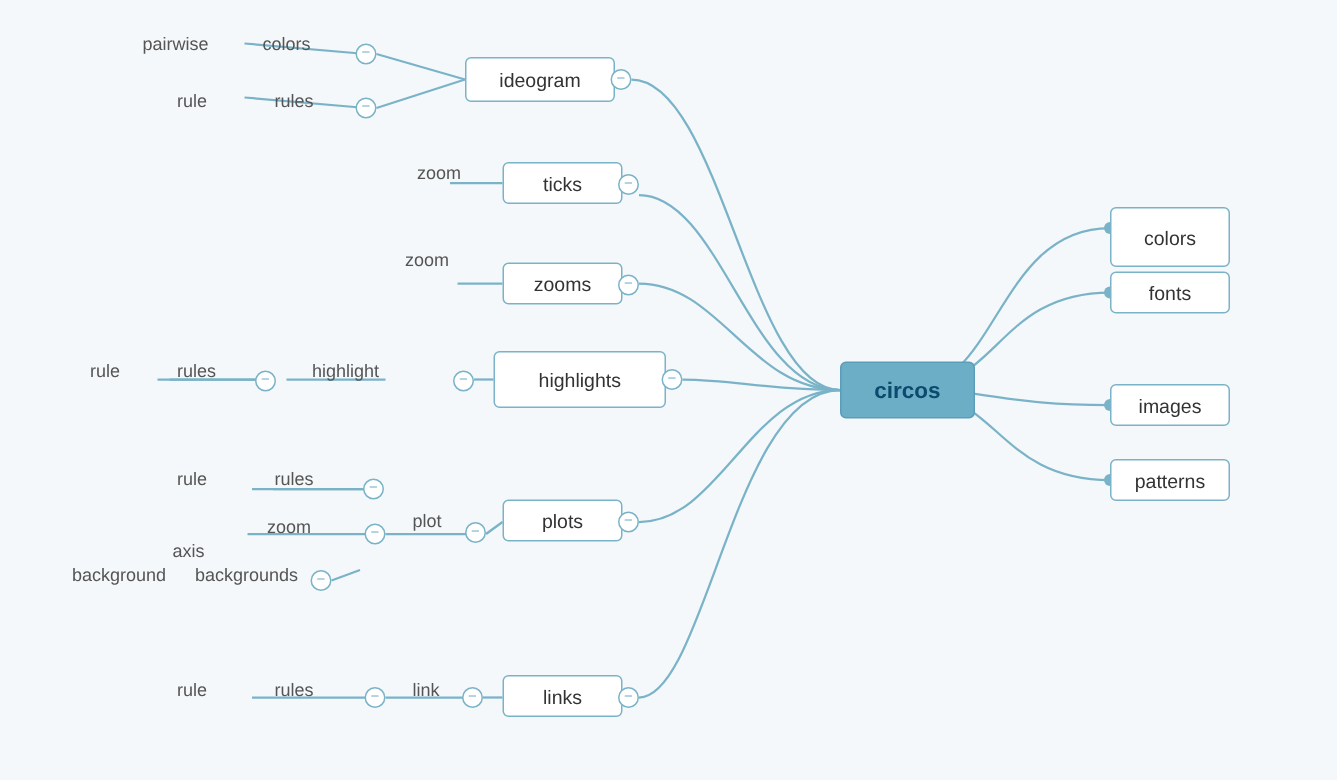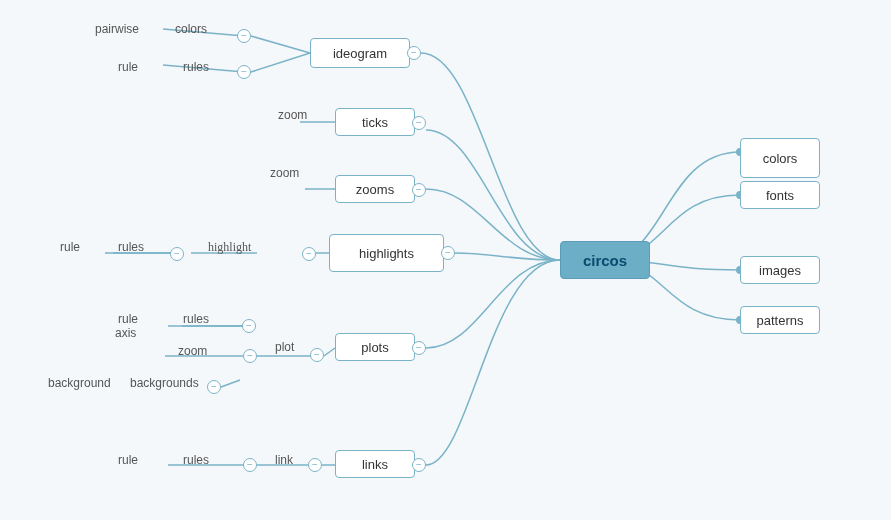--- a/index.html
+++ b/index.html
@@ -152,7 +152,7 @@
 
 <span class="node-label" style="left:60px; top:240px;">rule</span>
 <span class="node-label" style="left:118px; top:240px;">rules</span>
-<span class="node-label" style="left:208px; top:240px;font-family:Liberation Serif, serif;">highlight</span>
+<span class="node-label" style="left:208px; top:240px;">highlight</span>
 
 <span class="node-label" style="left:118px; top:312px;">rule</span>
 <span class="node-label" style="left:183px; top:312px;">rules</span>

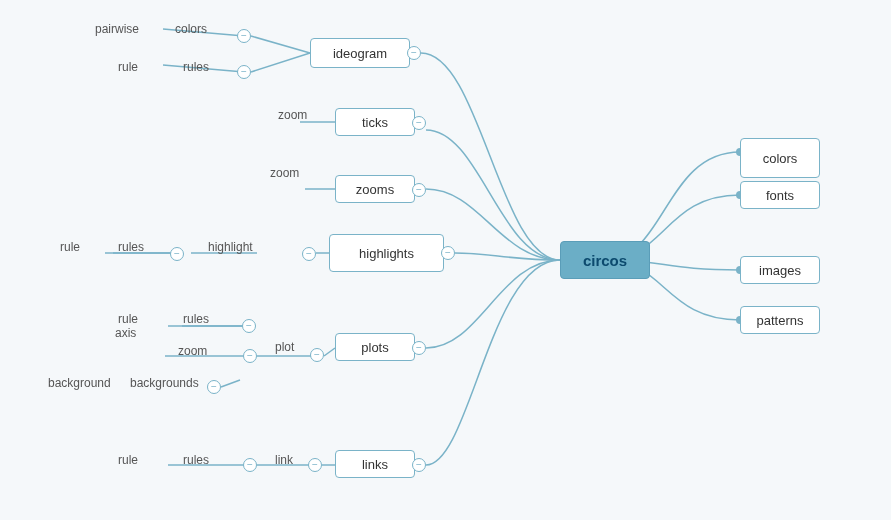--- a/index.html
+++ b/index.html
@@ -156,7 +156,7 @@
 
 <span class="node-label" style="left:118px; top:312px;">rule</span>
 <span class="node-label" style="left:183px; top:312px;">rules</span>
-<span class="node-label" style="left:115px; top:326px;">axis</span>
+<span class="node-label" style="left:115px; top:360px;">axis</span>
 <span class="node-label" style="left:178px; top:344px;">zoom</span>
 <span class="node-label" style="left:275px; top:340px;">plot</span>
 <span class="node-label" style="left:48px; top:376px;">background</span>

